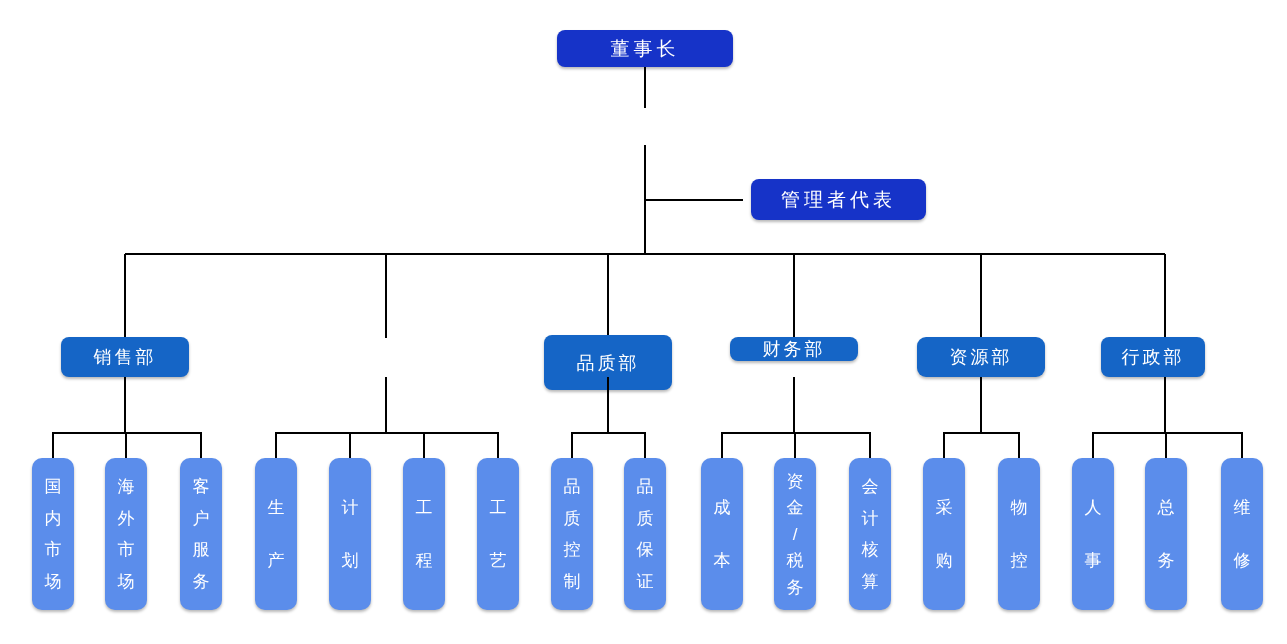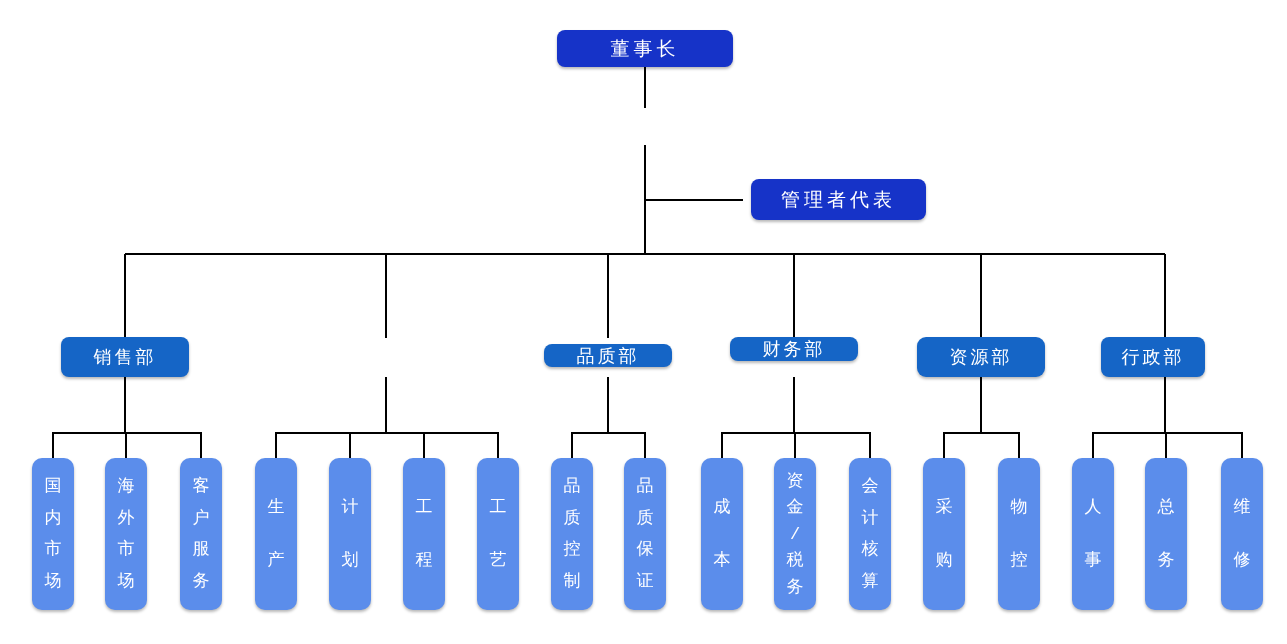--- a/index.html
+++ b/index.html
@@ -5,7 +5,7 @@
   html, body { margin:0; padding:0; background:#ffffff; }
   #canvas {
     position:relative; width:1287px; height:644px; background:#ffffff;
-    font-family:Liberation Mono, monospace; overflow:hidden;
+    font-family:Liberation Sans, sans-serif; overflow:hidden;
   }
   .node {
     position:absolute; color:#ffffff; display:flex; align-items:center;

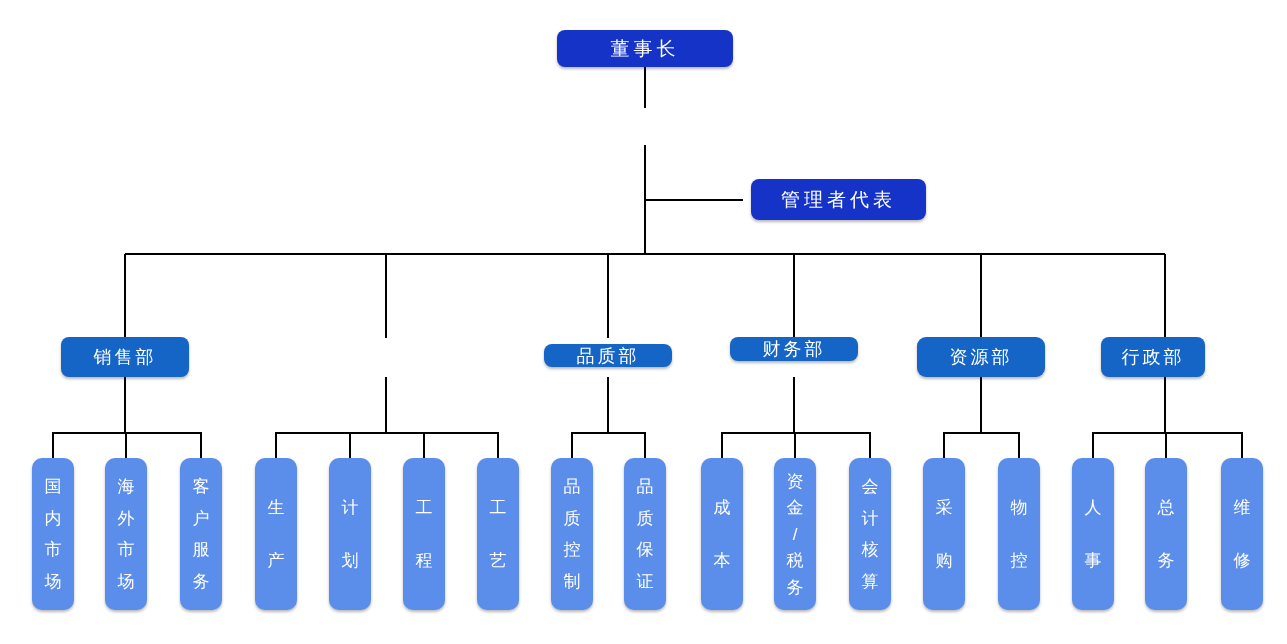--- a/index.html
+++ b/index.html
@@ -44,7 +44,7 @@
   <div class="vline" style="left:1164px;top:254px;height:84px;"></div>
 
   <div class="node dept" style="left:61px;top:337px;width:128px;height:40px;">销售部</div>
-  <div class="node dept" style="left:544px;top:344px;width:128px;height:23px;">品质部</div>
+  <div class="node dept" style="left:544px;top:335px;width:128px;height:55px;">品质部</div>
   <div class="node dept" style="left:730px;top:337px;width:128px;height:24px;">财务部</div>
   <div class="node dept" style="left:917px;top:337px;width:128px;height:40px;border-radius:9px;">资源部</div>
   <div class="node dept" style="left:1101px;top:337px;width:104px;height:40px;">行政部</div>

